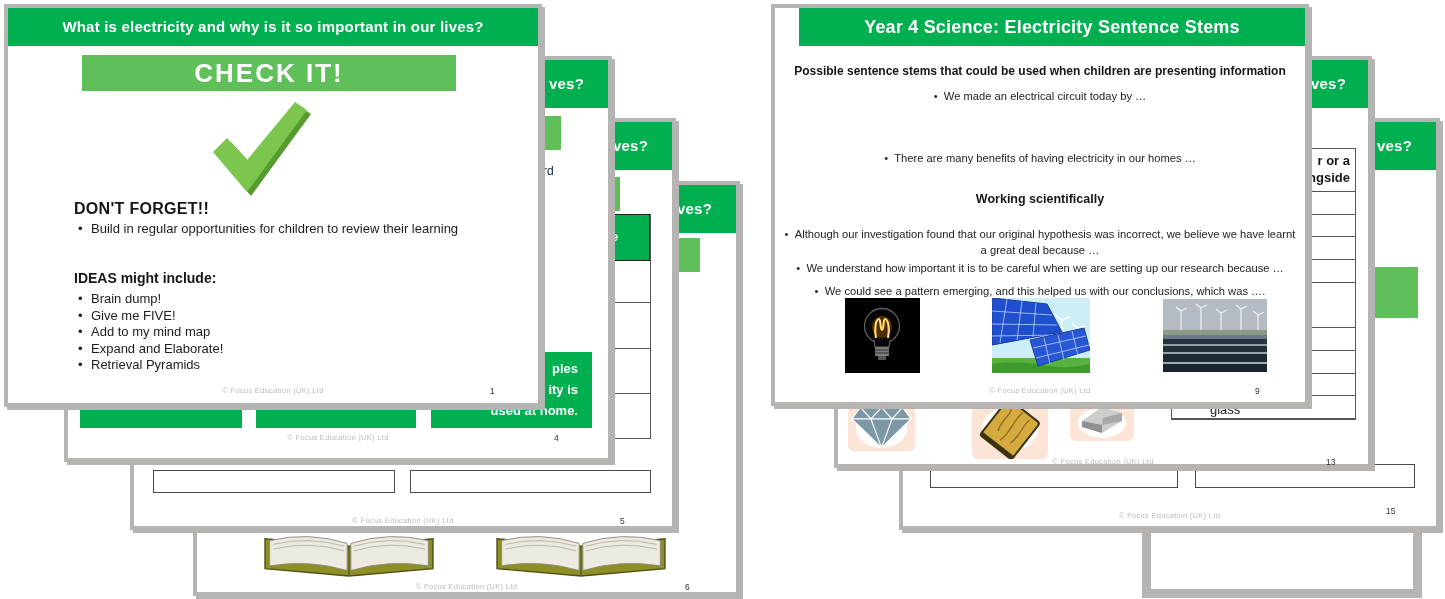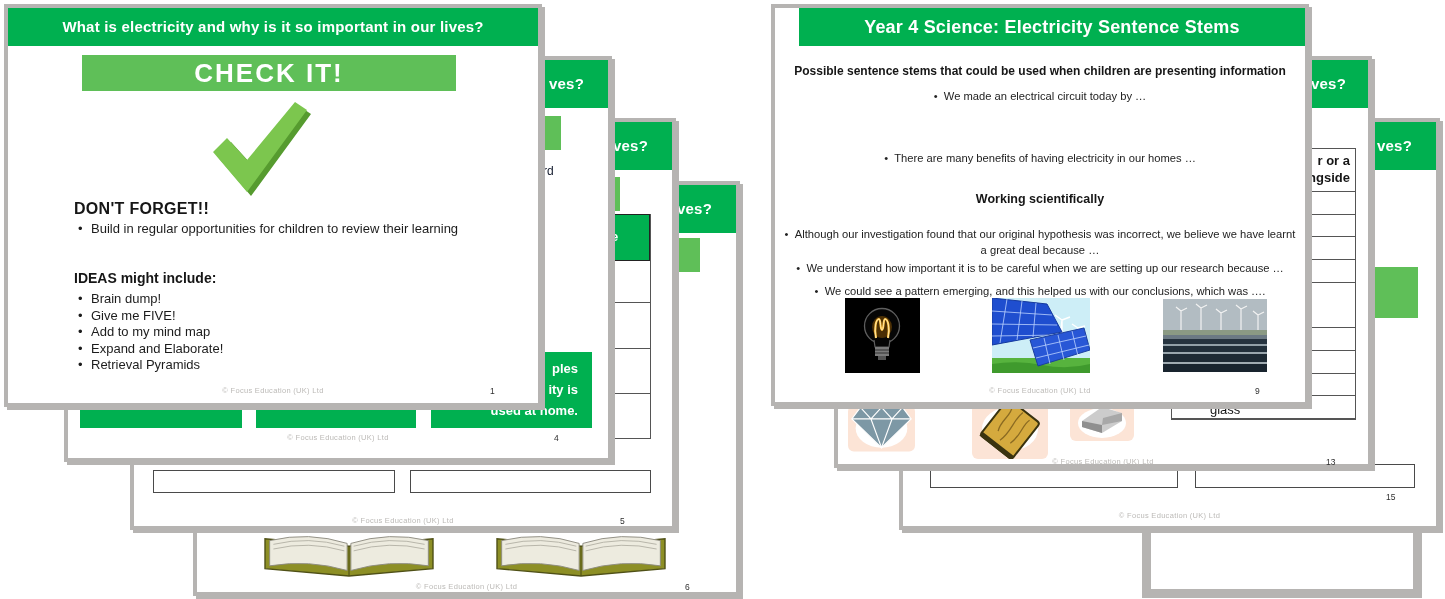--- a/index.html
+++ b/index.html
@@ -146,7 +146,7 @@
     <div class="obox" style="left:27px;top:342px;width:248px;height:24px;"></div>
     <div class="obox" style="left:292px;top:342px;width:220px;height:24px;"></div>
     <div class="foot" style="top:389px;">© Focus Education (UK) Ltd</div>
-    <div class="pnum" style="left:483px;top:370px;">15</div>
+    <div class="pnum" style="left:483px;top:384px;">15</div>
   </div>
 
   <div class="slide" style="left:834px;top:56px;width:538px;height:412px;z-index:4;">

